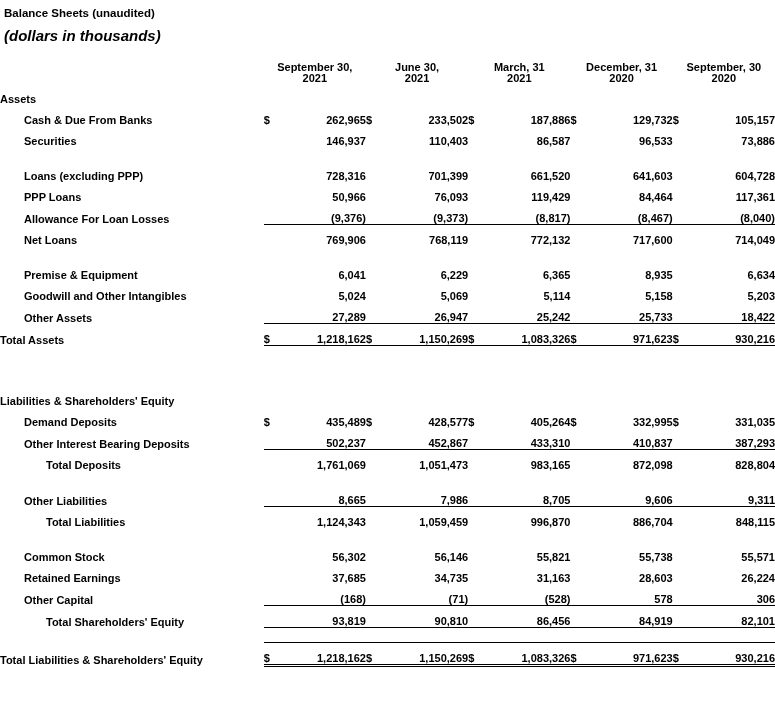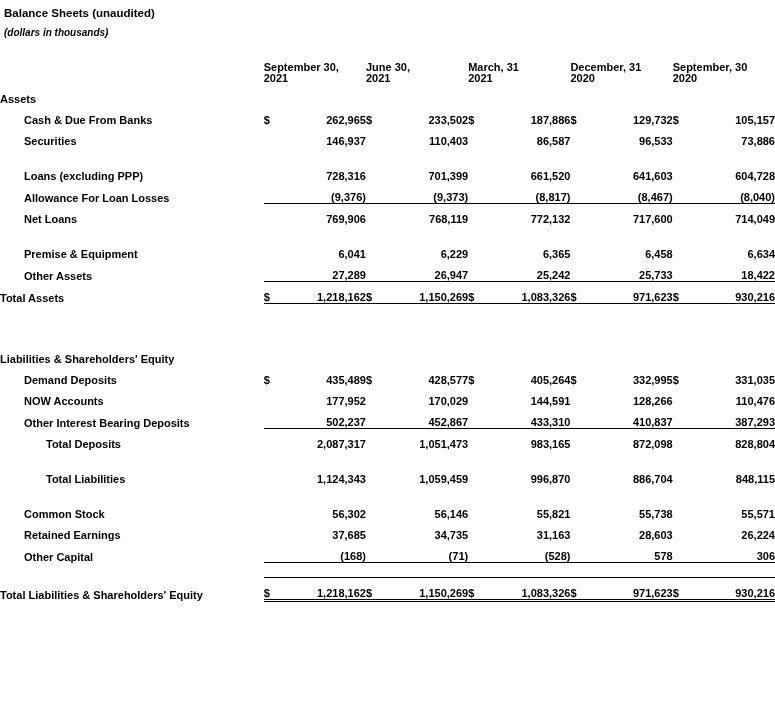--- a/index.html
+++ b/index.html
@@ -32,7 +32,7 @@
     white-space: nowrap;
   }
   .subtitle {
-    font-size: 10px;
+    font-size: 15px;
     font-weight: bold;
     font-style: italic;
     position: absolute;

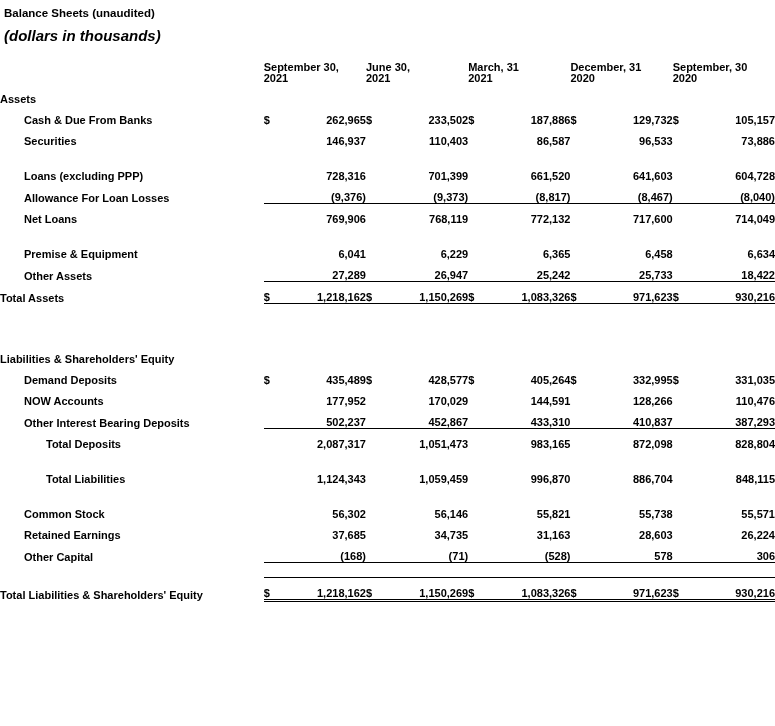--- a/index.html
+++ b/index.html
@@ -61,7 +61,7 @@
   col.c-val   { width: 80px; }
 
   th.hdr {
-    text-align: left;
+    text-align: center;
     font-weight: bold;
     font-size: 11px;
     padding-bottom: 1px;

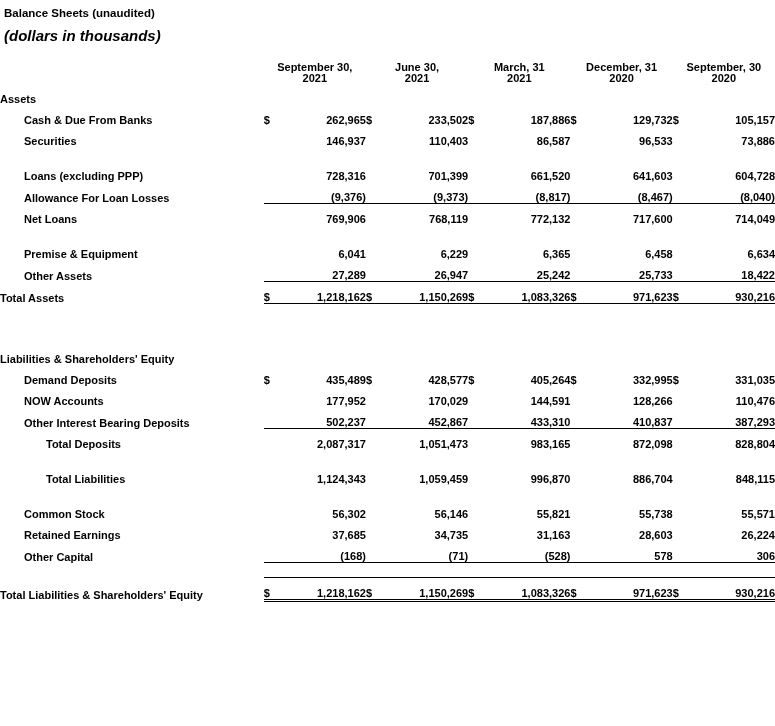--- a/index.html
+++ b/index.html
@@ -209,6 +209,19 @@
       <td class="val">604,728</td>
     </tr>
 
+    <tr class="row">
+      <td class="label indent1">PPP Loans</td>
+      <td class="cur"></td>
+      <td class="val">50,966</td>
+      <td class="cur"></td>
+      <td class="val">76,093</td>
+      <td class="cur"></td>
+      <td class="val">119,429</td>
+      <td class="cur"></td>
+      <td class="val">84,464</td>
+      <td class="cur"></td>
+      <td class="val">117,361</td>
+    </tr>
 
     <tr class="row under-line">
       <td class="label indent1">Allowance For Loan Losses</td>

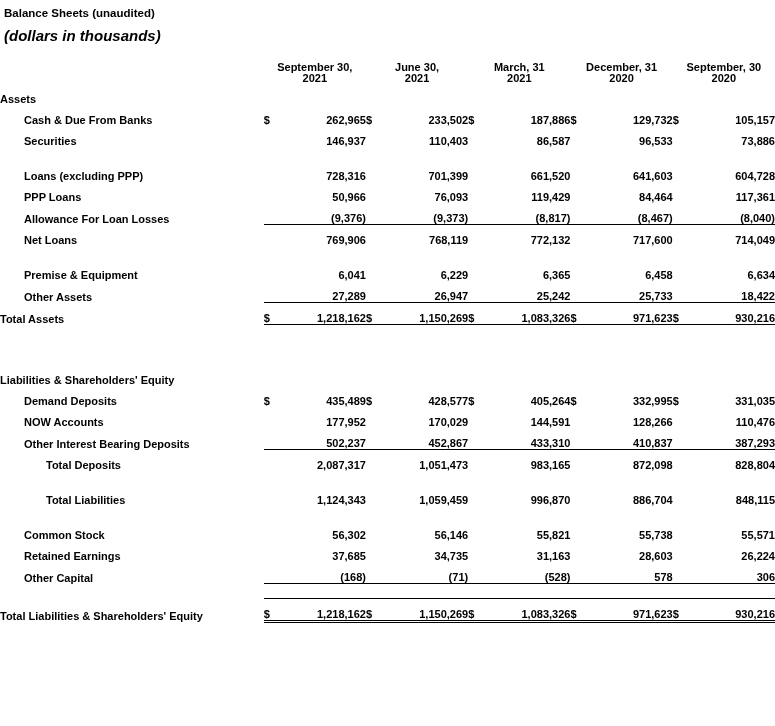--- a/index.html
+++ b/index.html
@@ -264,7 +264,7 @@
       <td class="cur"></td>
       <td class="val">6,365</td>
       <td class="cur"></td>
-      <td class="val">6,458</td>
+      <td class="val">8,935</td>
       <td class="cur"></td>
       <td class="val">6,634</td>
     </tr>

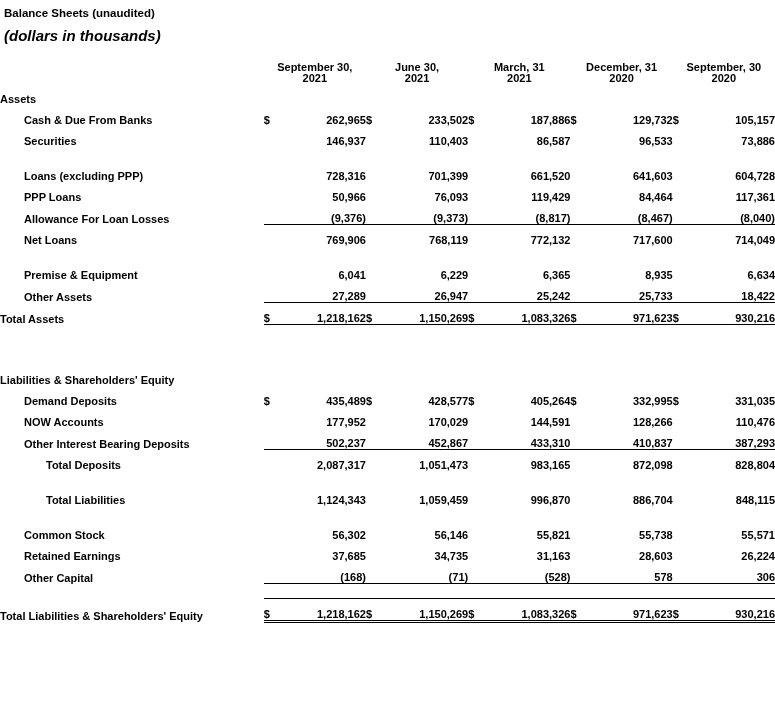--- a/index.html
+++ b/index.html
@@ -269,6 +269,19 @@
       <td class="val">6,634</td>
     </tr>
 
+    <tr class="row">
+      <td class="label indent1">Goodwill and Other Intangibles</td>
+      <td class="cur"></td>
+      <td class="val">5,024</td>
+      <td class="cur"></td>
+      <td class="val">5,069</td>
+      <td class="cur"></td>
+      <td class="val">5,114</td>
+      <td class="cur"></td>
+      <td class="val">5,158</td>
+      <td class="cur"></td>
+      <td class="val">5,203</td>
+    </tr>
 
     <tr class="row under-line">
       <td class="label indent1">Other Assets</td>

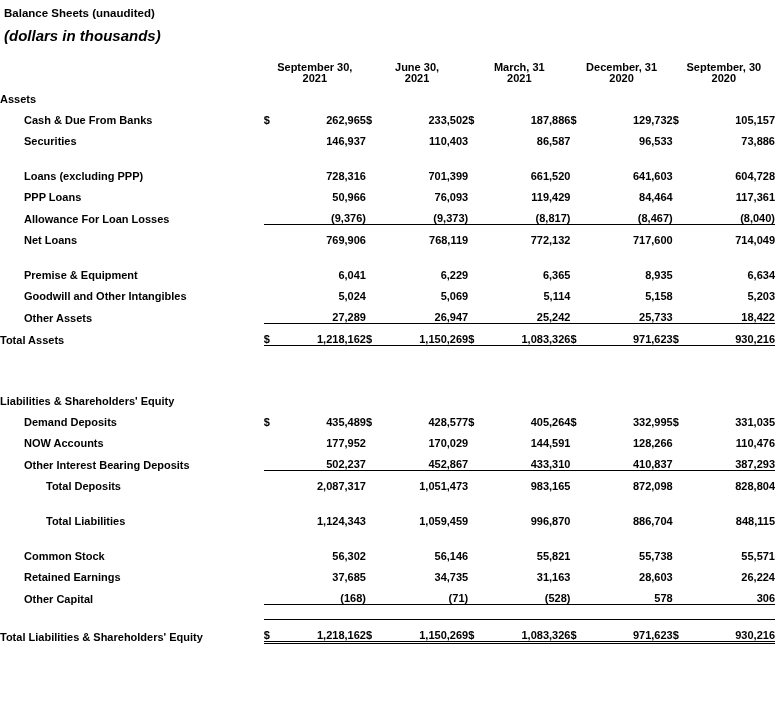--- a/index.html
+++ b/index.html
@@ -346,19 +346,6 @@
       <td class="val">331,035</td>
     </tr>
 
-    <tr class="row">
-      <td class="label indent1">NOW Accounts</td>
-      <td class="cur"></td>
-      <td class="val">177,952</td>
-      <td class="cur"></td>
-      <td class="val">170,029</td>
-      <td class="cur"></td>
-      <td class="val">144,591</td>
-      <td class="cur"></td>
-      <td class="val">128,266</td>
-      <td class="cur"></td>
-      <td class="val">110,476</td>
-    </tr>
 
     <tr class="row under-line">
       <td class="label indent1">Other Interest Bearing Deposits</td>

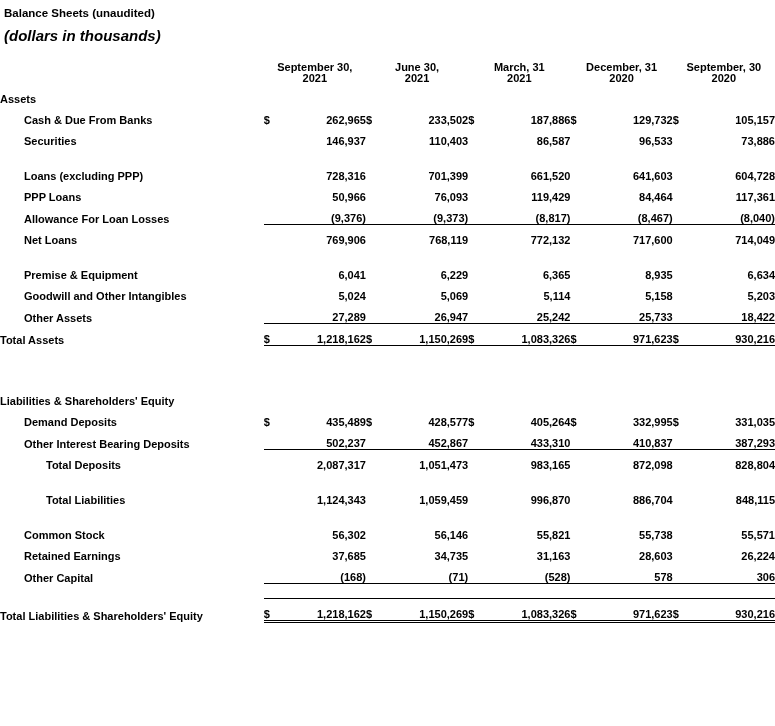--- a/index.html
+++ b/index.html
@@ -364,7 +364,7 @@
     <tr class="row">
       <td class="label indent2">Total Deposits</td>
       <td class="cur"></td>
-      <td class="val">2,087,317</td>
+      <td class="val">1,761,069</td>
       <td class="cur"></td>
       <td class="val">1,051,473</td>
       <td class="cur"></td>

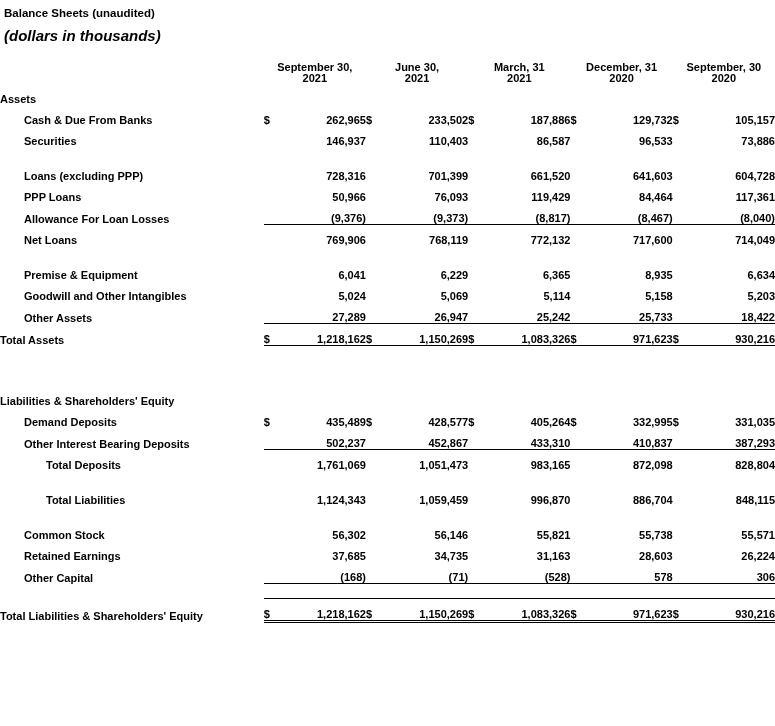--- a/index.html
+++ b/index.html
@@ -380,6 +380,19 @@
     </tr>
 
 
+    <tr class="row under-line">
+      <td class="label indent1">Other Liabilities</td>
+      <td class="cur"></td>
+      <td class="val">8,665</td>
+      <td class="cur"></td>
+      <td class="val">7,986</td>
+      <td class="cur"></td>
+      <td class="val">8,705</td>
+      <td class="cur"></td>
+      <td class="val">9,606</td>
+      <td class="cur"></td>
+      <td class="val">9,311</td>
+    </tr>
 
     <tr class="row">
       <td class="label indent2">Total Liabilities</td>

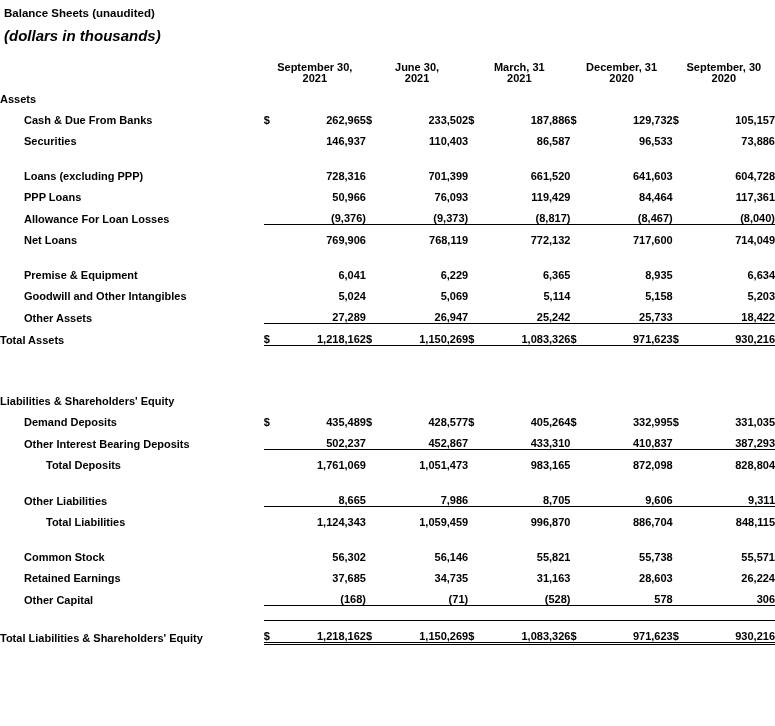--- a/index.html
+++ b/index.html
@@ -454,6 +454,19 @@
       <td class="val">306</td>
     </tr>
 
+    <tr class="row under-line">
+      <td class="label indent2">Total Shareholders' Equity</td>
+      <td class="cur"></td>
+      <td class="val">93,819</td>
+      <td class="cur"></td>
+      <td class="val">90,810</td>
+      <td class="cur"></td>
+      <td class="val">86,456</td>
+      <td class="cur"></td>
+      <td class="val">84,919</td>
+      <td class="cur"></td>
+      <td class="val">82,101</td>
+    </tr>
 
     <tr class="spacer">
       <td colspan="11"></td>

